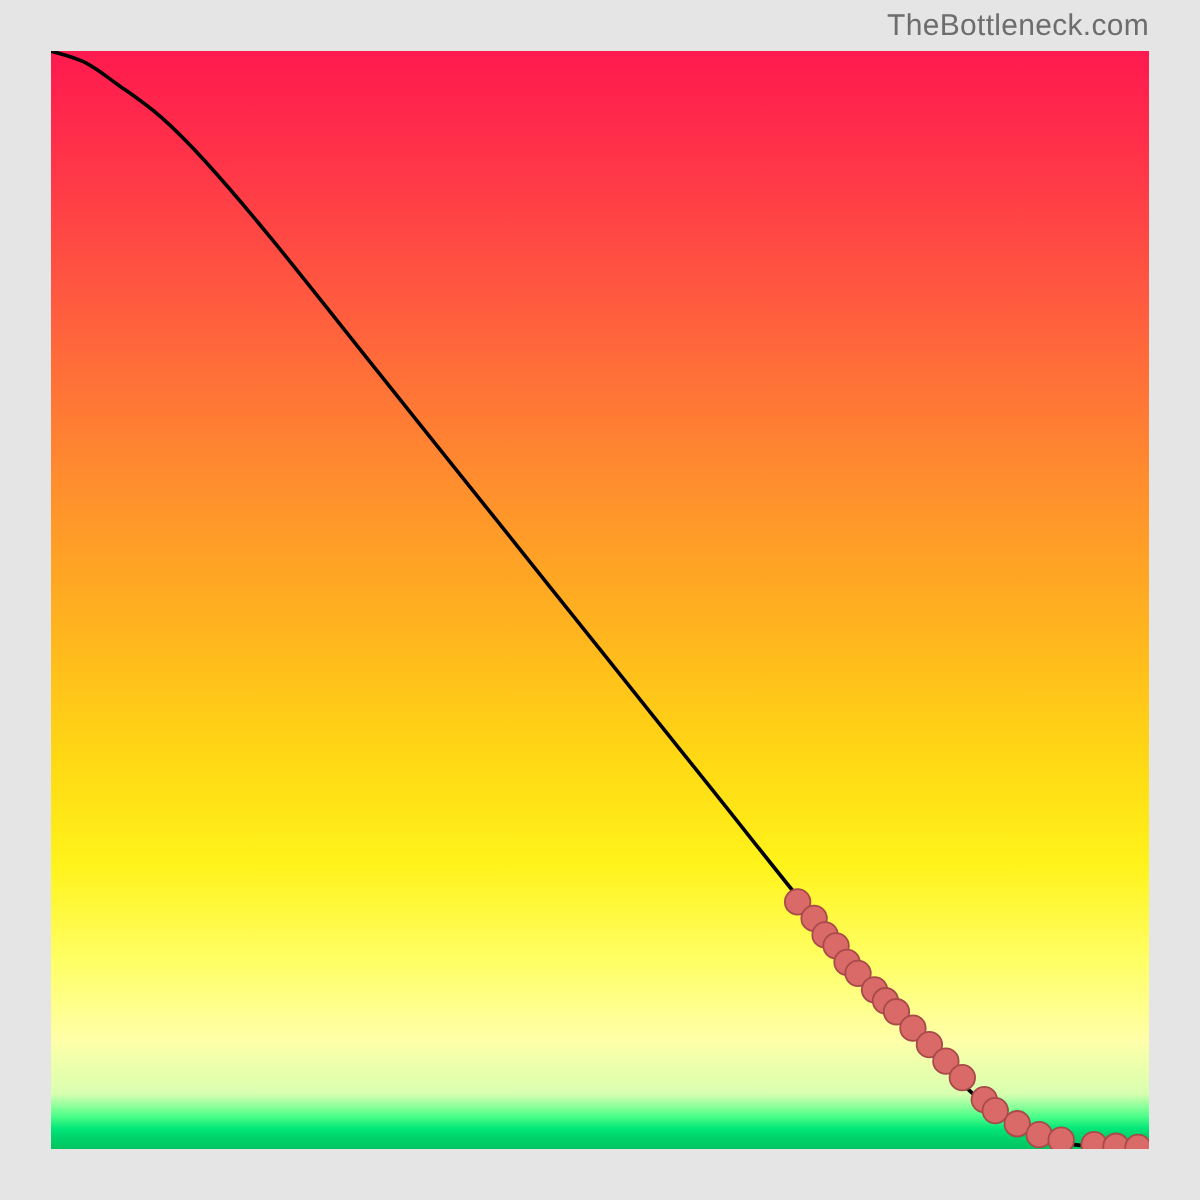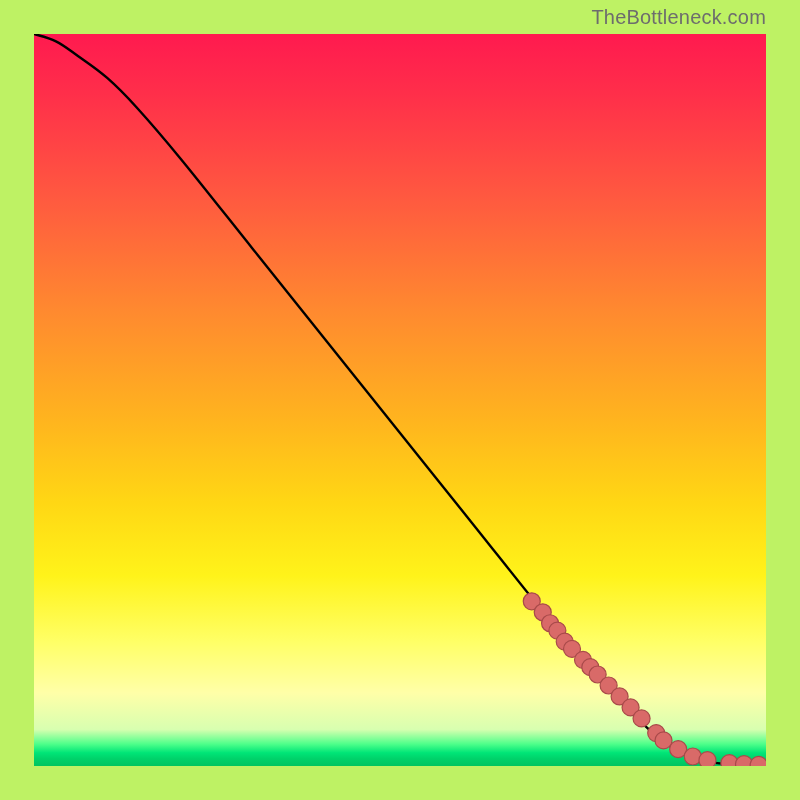--- a/index.html
+++ b/index.html
@@ -15,7 +15,7 @@
     position: relative;
     width: 800px;
     height: 800px;
-    background: #bef264;
+    background: #e5e5e5;
   }
   .plot-area {
     position: absolute;

